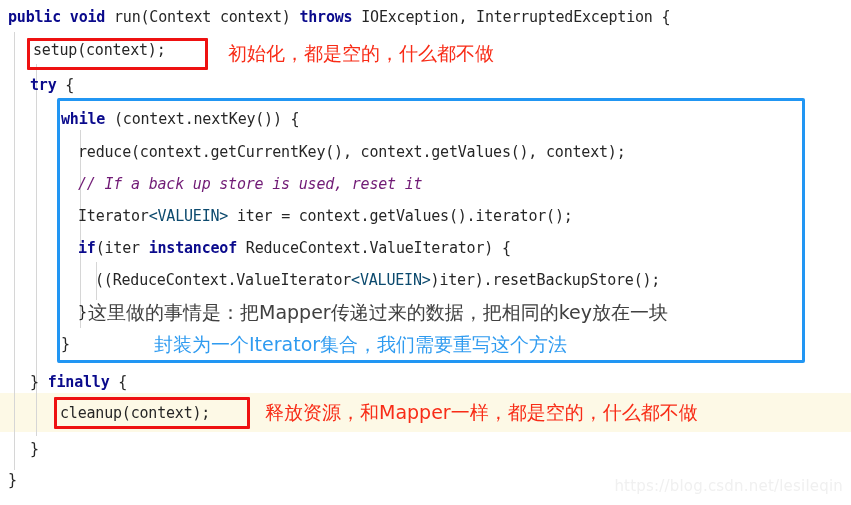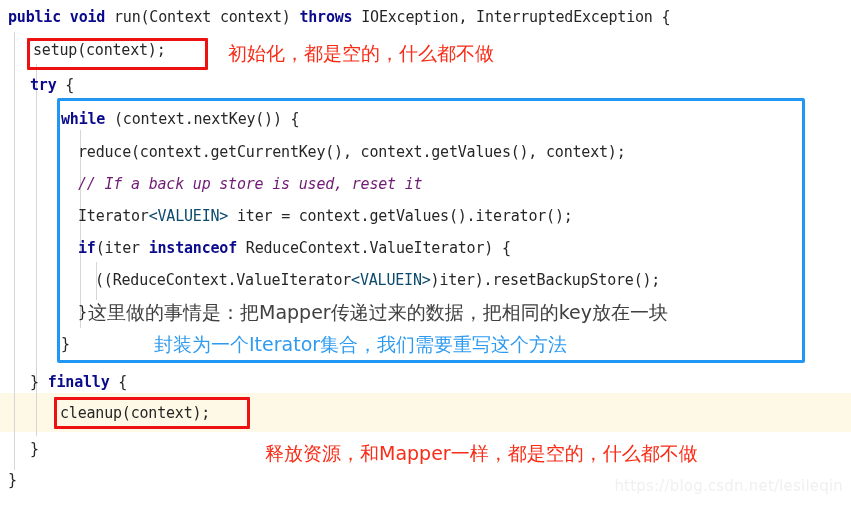--- a/index.html
+++ b/index.html
@@ -137,7 +137,7 @@
 
 <div class="annot annot-red" id="setup-note" style="left: 228px; top: 44px; color: rgb(248, 44, 23);">初始化，都是空的，什么都不做</div>
 
-<div class="annot annot-red" id="cleanup-note" style="left: 265px; top: 403px; color: rgb(248, 44, 23); margin-top: 41px;">释放资源，和Mapper一样，都是空的，什么都不做</div>
+<div class="annot annot-red" id="cleanup-note" style="left: 265px; top: 403px; color: rgb(248, 44, 23);">释放资源，和Mapper一样，都是空的，什么都不做</div>
 
 <div class="annot annot-blue" id="blue-note-1" style="left: 88px; top: 303px; color: #404040;">这里做的事情是：把Mapper传递过来的数据，把相同的key放在一块</div>
 

